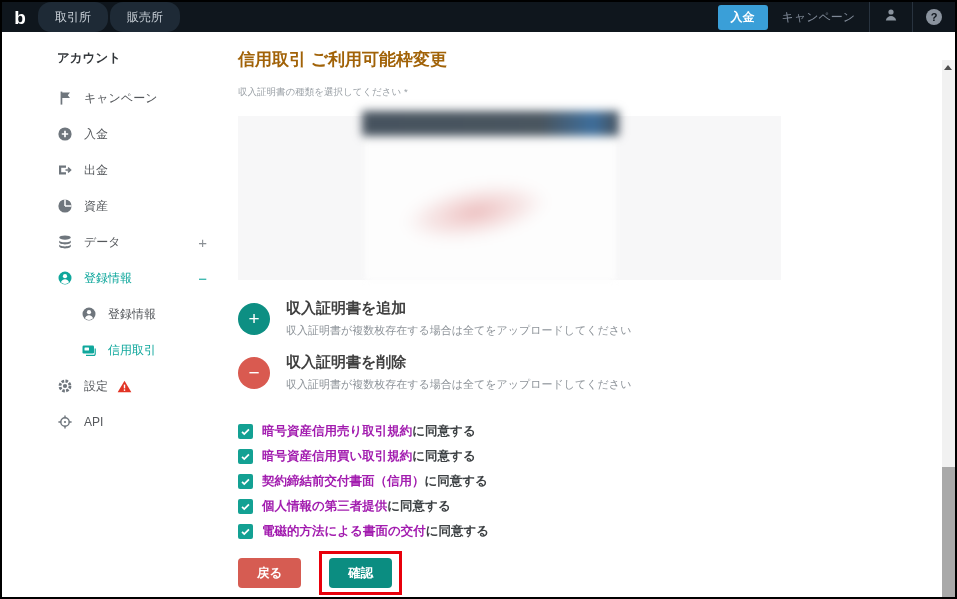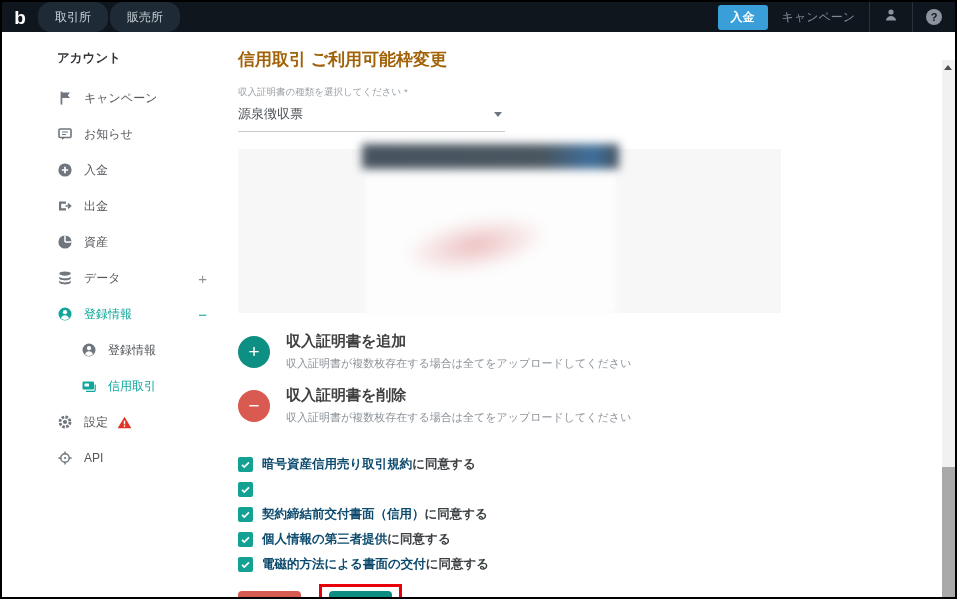--- a/index.html
+++ b/index.html
@@ -270,10 +270,6 @@
 
       <div class="select-group">
         <div class="select-label">収入証明書の種類を選択してください *</div>
-        <div class="select-row">
-          <span class="select-value">源泉徴収票</span>
-          <span class="caret"></span>
-        </div>
       </div>
 
       <div class="preview">

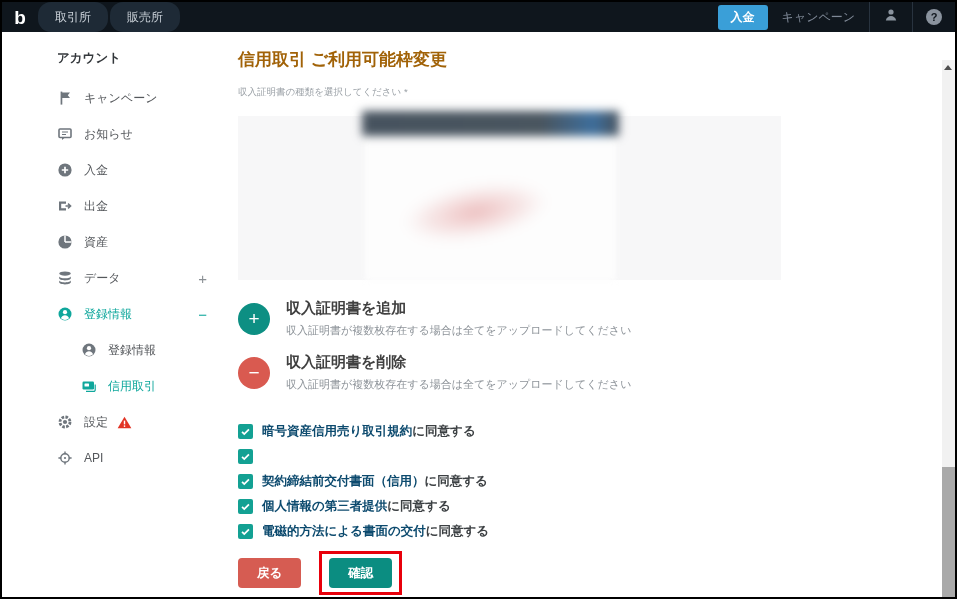--- a/index.html
+++ b/index.html
@@ -148,16 +148,6 @@
         <span class="lbl">キャンペーン</span>
       </div>
 
-      <div class="side-item">
-        <span class="icn">
-          <svg viewBox="0 0 16 16" width="16" height="16">
-            <rect x="2" y="3" width="12" height="8.5" rx="1" fill="none" stroke="currentColor" stroke-width="1.6"></rect>
-            <path d="M5 11.5V14l3-2.5z" fill="currentColor"></path>
-            <path d="M5 6h6M5 8.5h4" stroke="currentColor" stroke-width="1.2" fill="none"></path>
-          </svg>
-        </span>
-        <span class="lbl">お知らせ</span>
-      </div>
 
       <div class="side-item">
         <span class="icn">

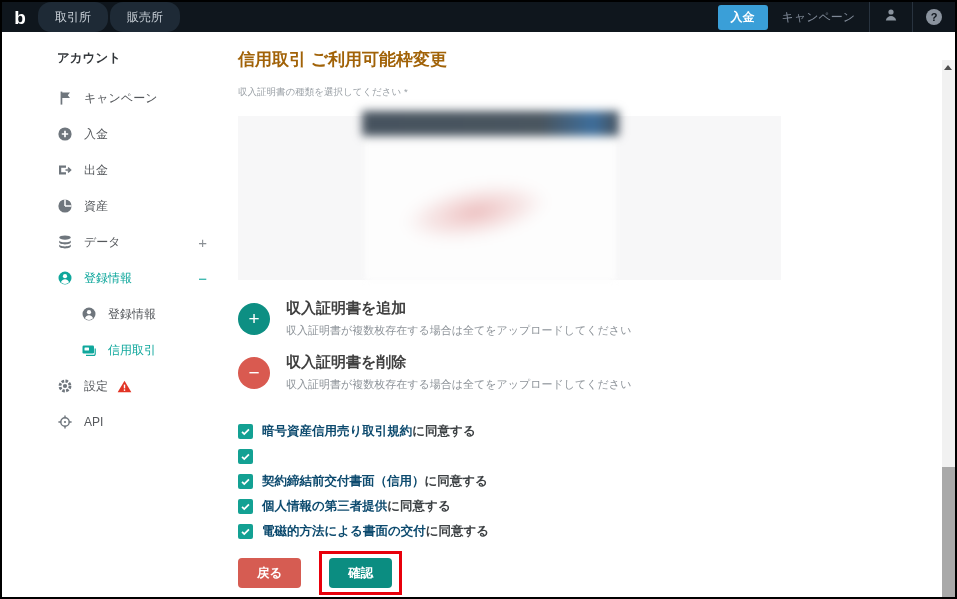--- a/index.html
+++ b/index.html
@@ -88,7 +88,7 @@
               display:flex; align-items:center; justify-content:center; flex-shrink:0; cursor:pointer; }
   .checkbox svg { width:11px; height:11px; }
   .agree-label { margin-left:9px; font-size:12.5px; font-weight:bold; }
-  .agree-link { color:#0c4a6e; cursor:pointer; }
+  .agree-link { color:#a21caf; cursor:pointer; }
   .agree-suffix { color:#3c4043; }
 
   .buttons-row { display:flex; align-items:center; margin-top:7px; }

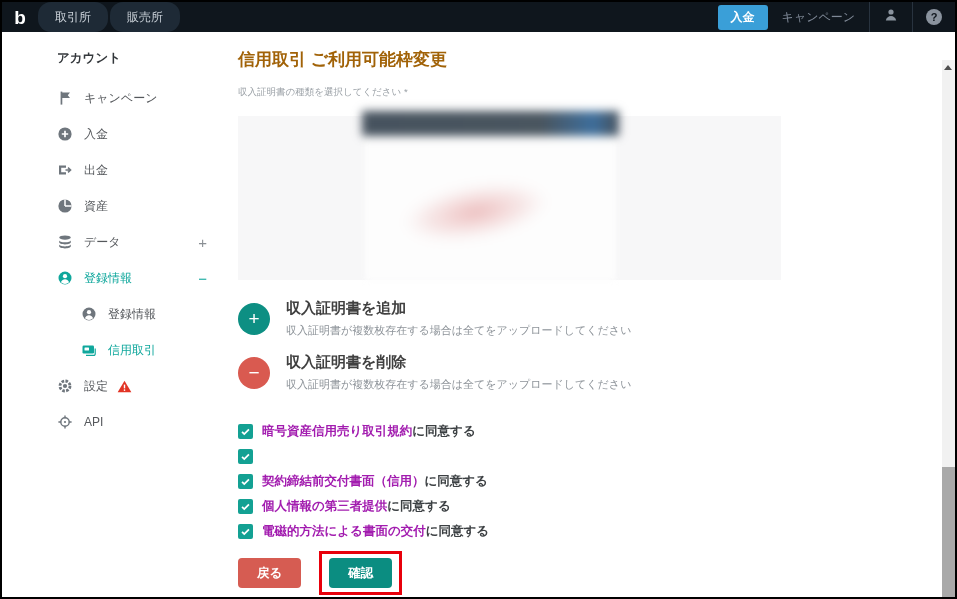--- a/index.html
+++ b/index.html
@@ -304,6 +304,9 @@
                 <path d="M3 8.5l3.2 3.2L13 5"></path>
               </svg>
           </span>
+          <span class="agree-label">
+            <span class="agree-link">暗号資産信用買い取引規約</span><span class="agree-suffix">に同意する</span>
+          </span>
         </div>
 
         <div class="agree-row">

